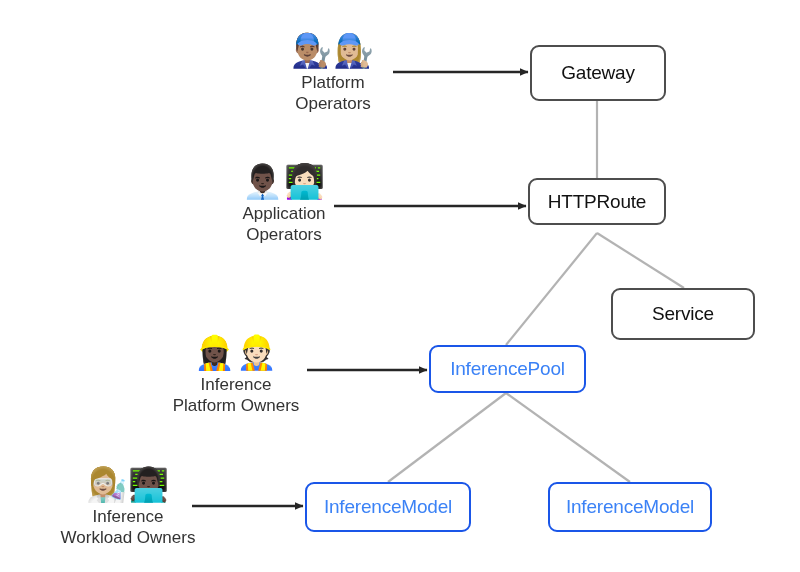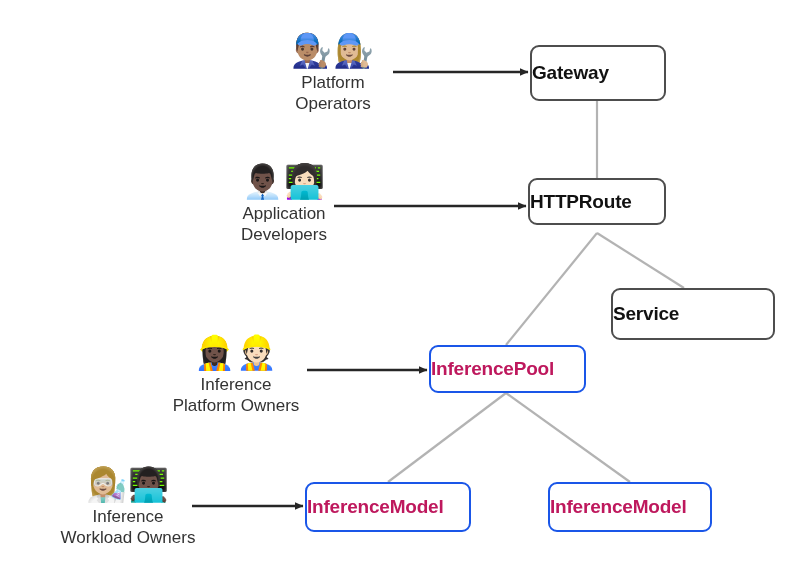--- a/index.html
+++ b/index.html
@@ -27,10 +27,10 @@
     box-sizing: border-box;
     display: flex;
     align-items: center;
-    justify-content: flex-start;
+    justify-content: center;
     background: #ffffff;
     border-radius: 9px;
-    font-weight: bold;
+    font-weight: normal;
     letter-spacing: -0.2px;
     white-space: nowrap;
   }

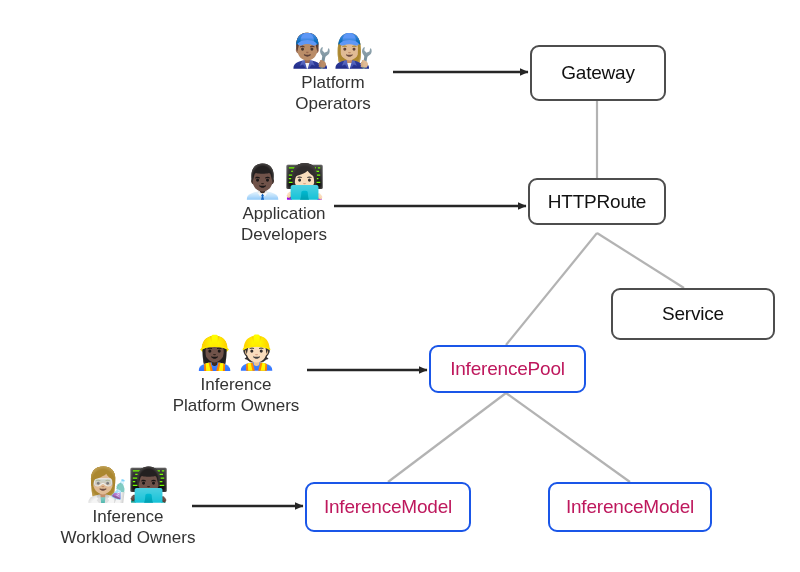--- a/index.html
+++ b/index.html
@@ -121,7 +121,7 @@
       <div class="actor" style="left: 222px; top: 163px; width: 124px;">
         <div class="actor-emoji">👨🏿‍💼👩🏻‍💻</div>
         <div class="actor-label">Application
-Developers</div>
+Operators</div>
       </div>
       <div class="actor" style="left: 160px; top: 334px; width: 152px;">
         <div class="actor-emoji">👷🏿‍♀️👷🏻</div>

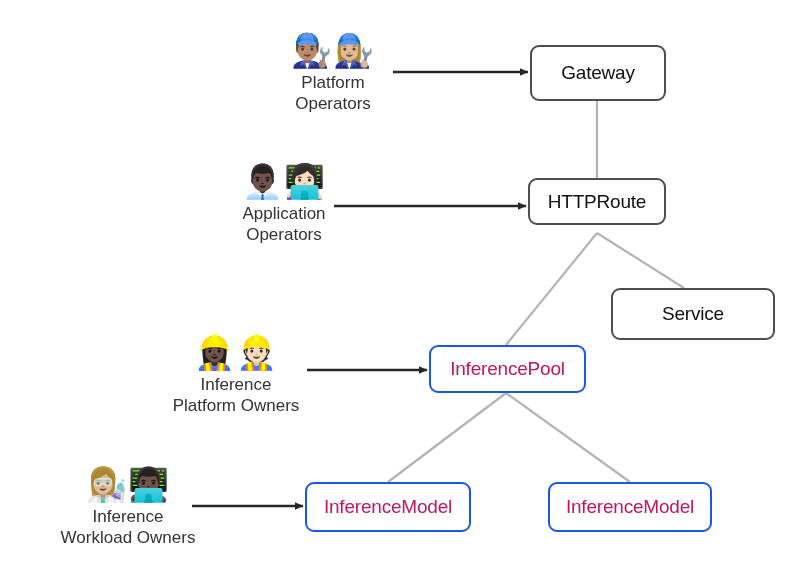--- a/index.html
+++ b/index.html
@@ -99,7 +99,7 @@
       <div class="node dark" style="left: 528px; top: 178px; width: 138px; height: 47px;">
         <span>HTTPRoute</span>
       </div>
-      <div class="node dark" style="left: 611px; top: 288px; width: 164px; height: 52px;">
+      <div class="node dark" style="left: 611px; top: 288px; width: 144px; height: 52px;">
         <span>Service</span>
       </div>
       <div class="node blue" style="left: 429px; top: 345px; width: 157px; height: 48px;">

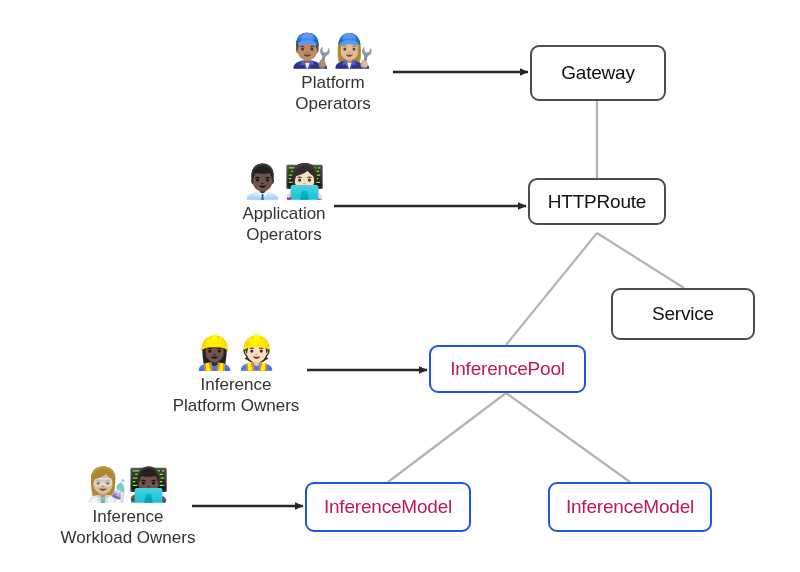--- a/index.html
+++ b/index.html
@@ -41,7 +41,7 @@
   }
   .node.blue {
     border: 2px solid #1a56e8;
-    color: #be185d;
+    color: #3b82f6;
     font-size: 19px;
   }
   .actor {

